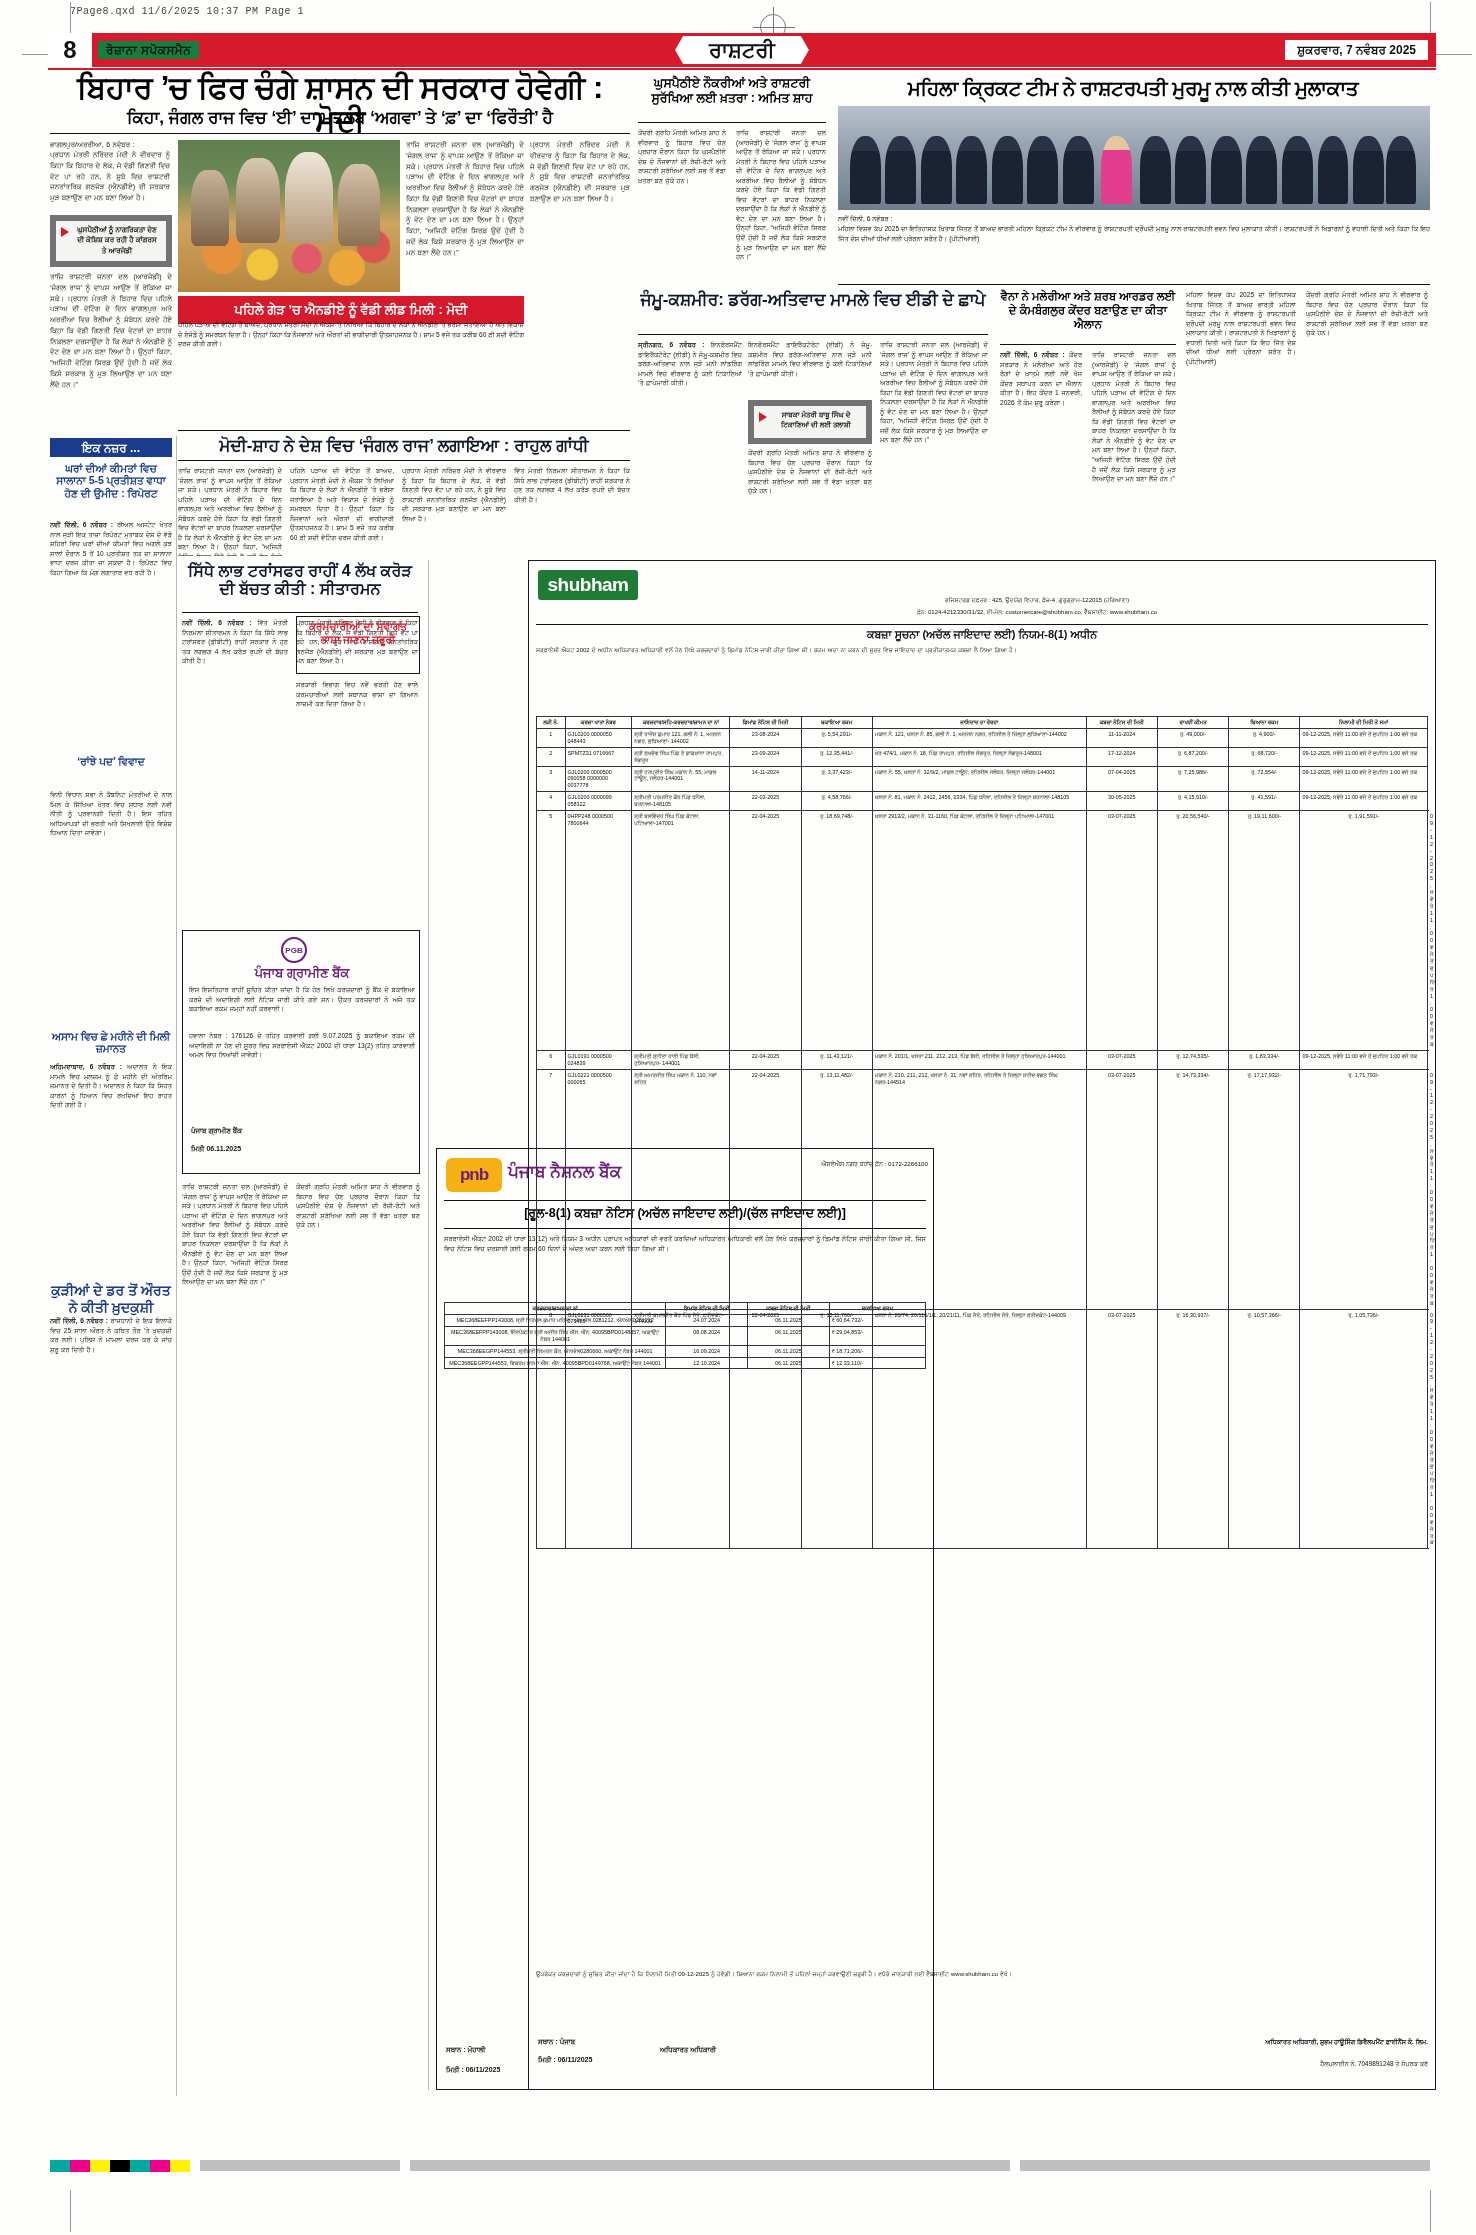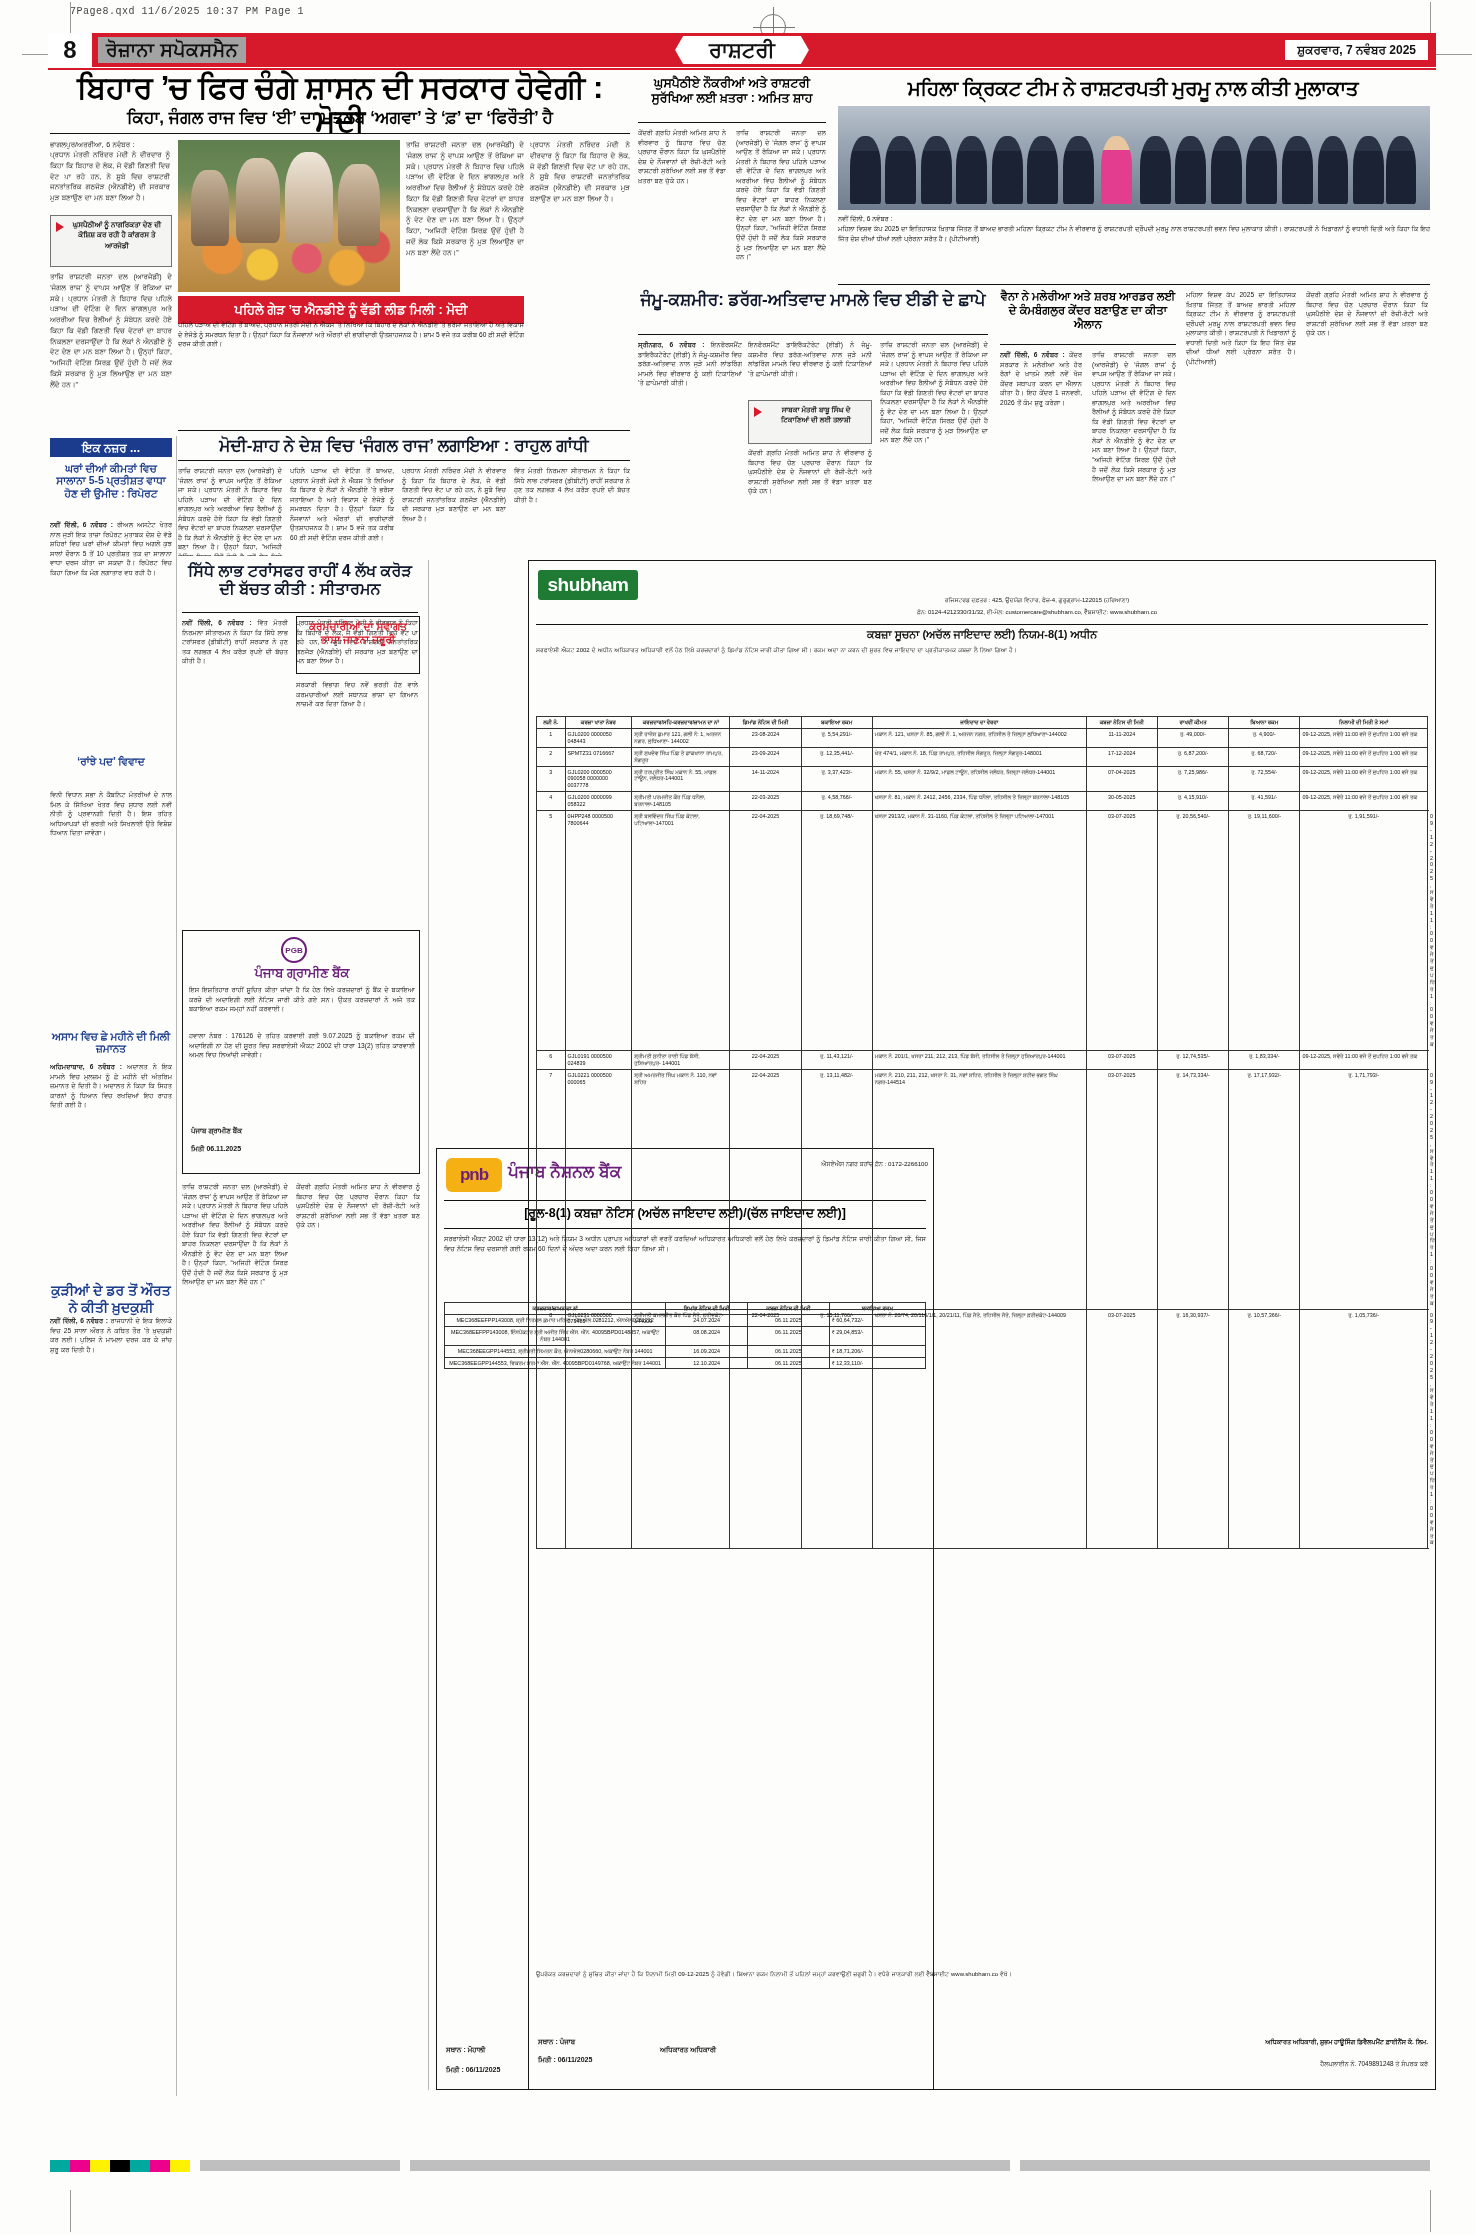--- a/index.html
+++ b/index.html
@@ -47,7 +47,7 @@
     border-right:2px solid #d71a2b;
   }
   .mast-left {
-    background:#a3a3a3; color:#111; font-size:19px; font-weight:bold;
+    background:#15803d; color:#111; font-size:12px; font-weight:bold;
     padding:2px 8px; margin-left:4px; letter-spacing:0.5px;
   }
   .mast-center {

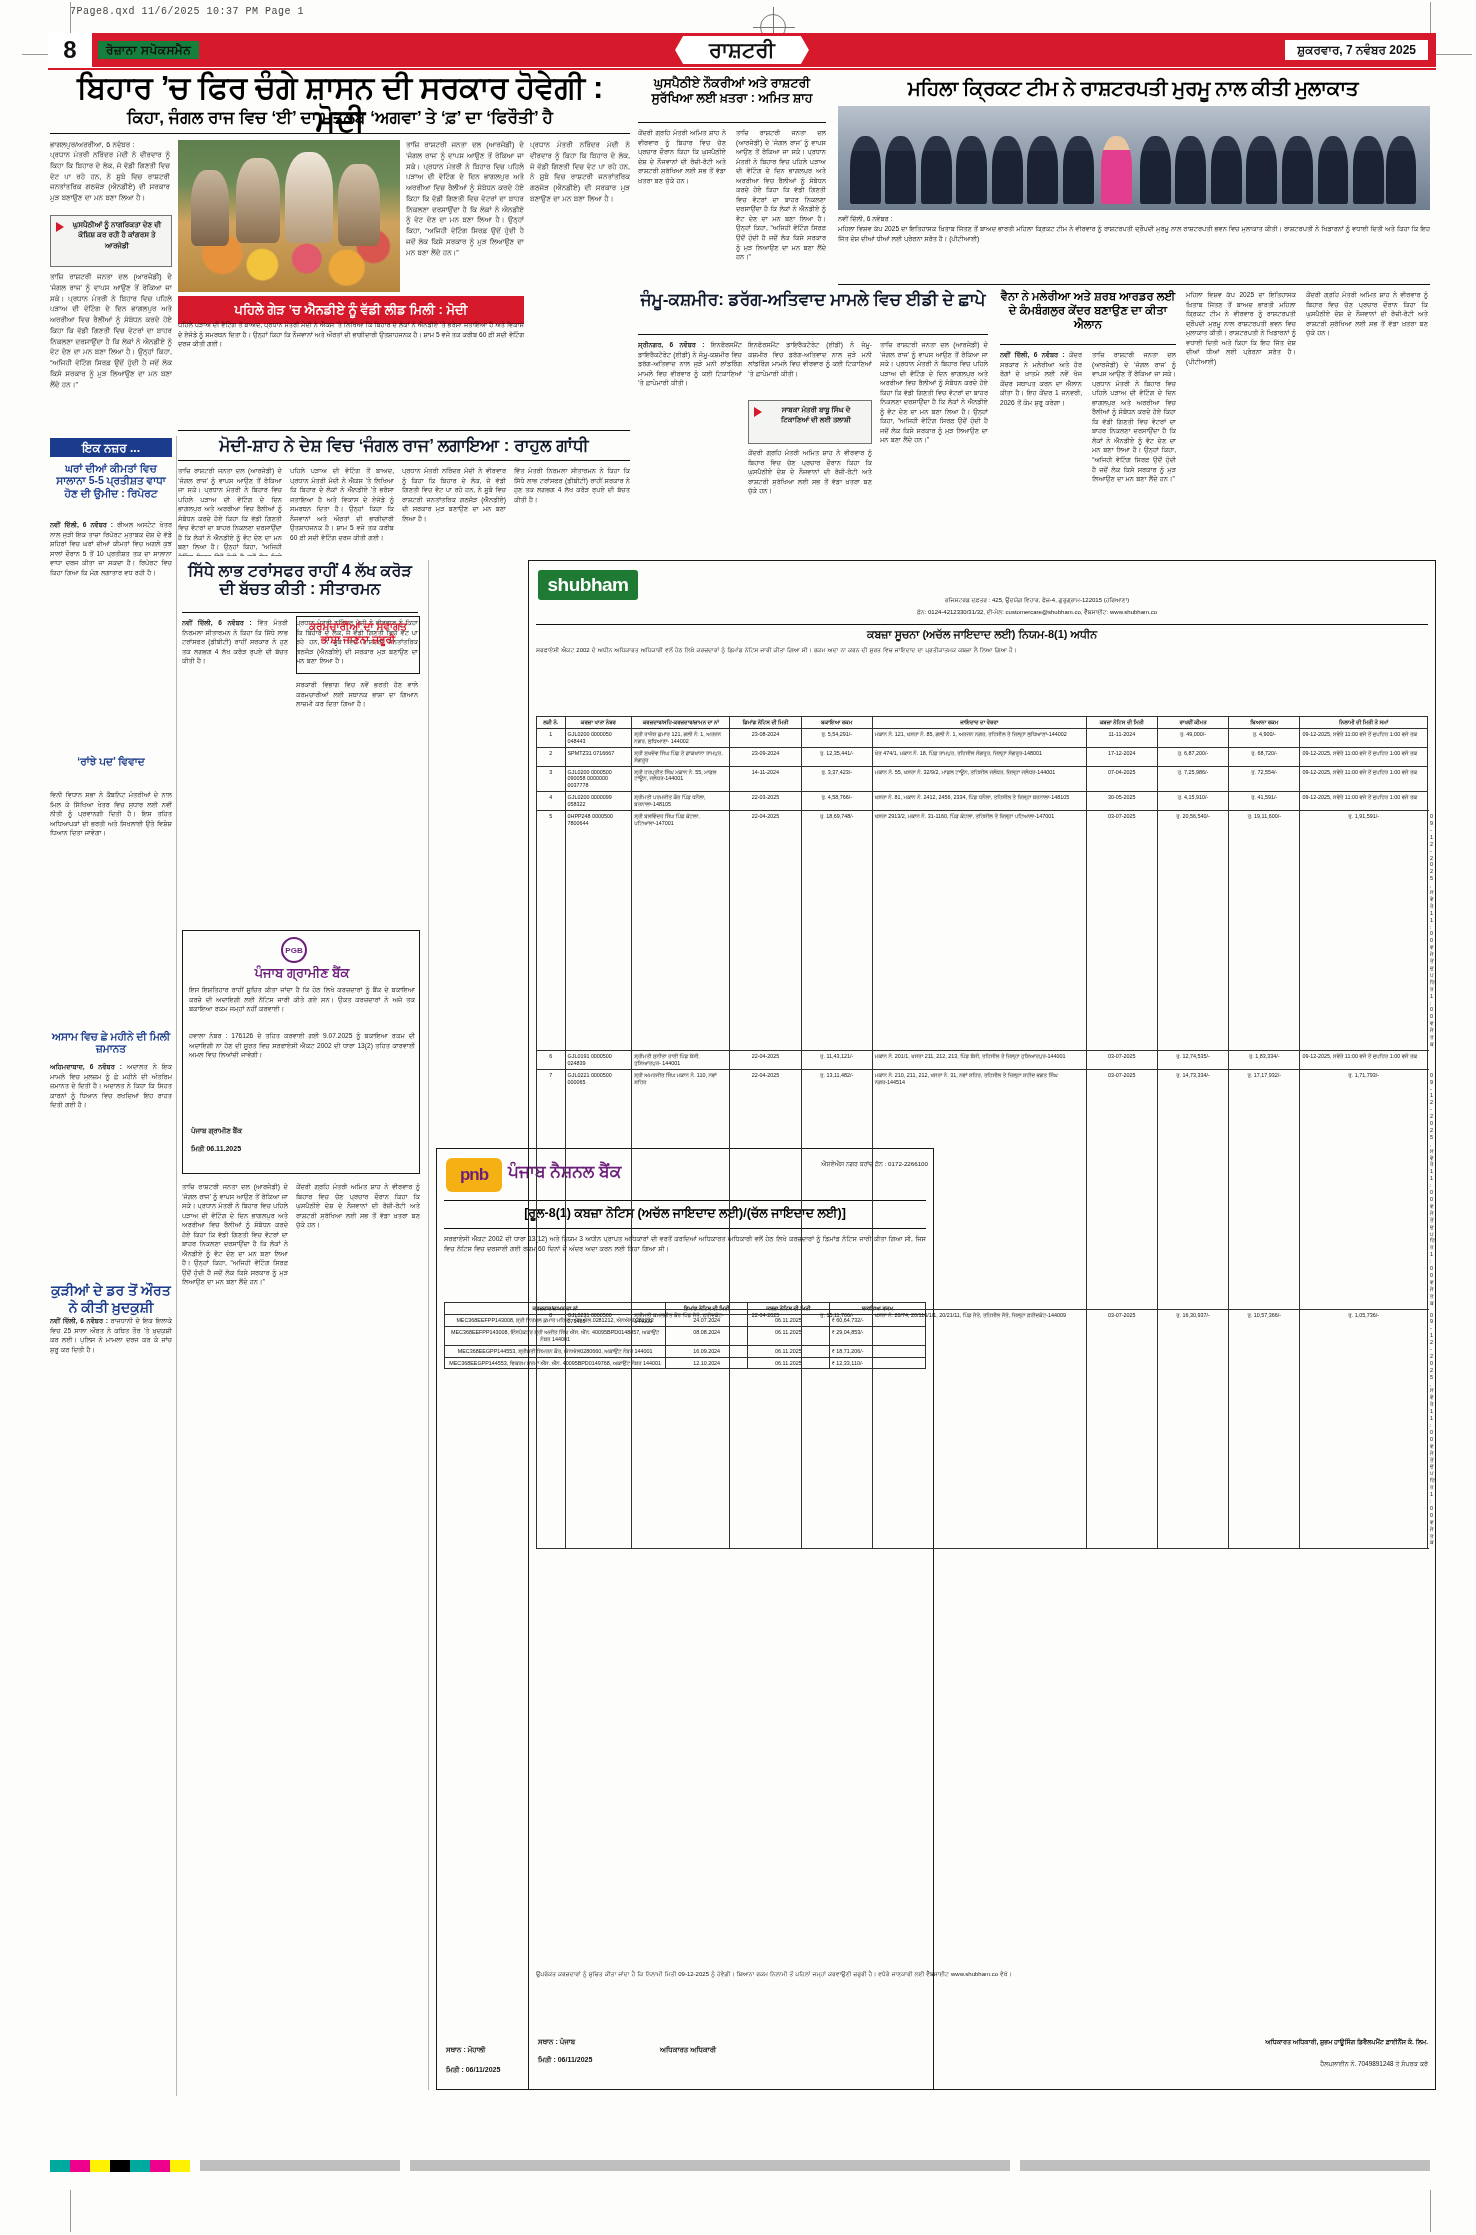--- a/index.html
+++ b/index.html
@@ -109,7 +109,7 @@
     text-align:justify;
   }
   .bullet-note {
-    position:absolute; border:1px solid #737373; background:#f4f4f2;
+    position:absolute; border:6px solid #737373; background:#f4f4f2;
     font-size:7.6px; font-weight:bold; color:#111; line-height:1.45;
     padding:4px 6px 4px 18px; text-align:center;
   }

